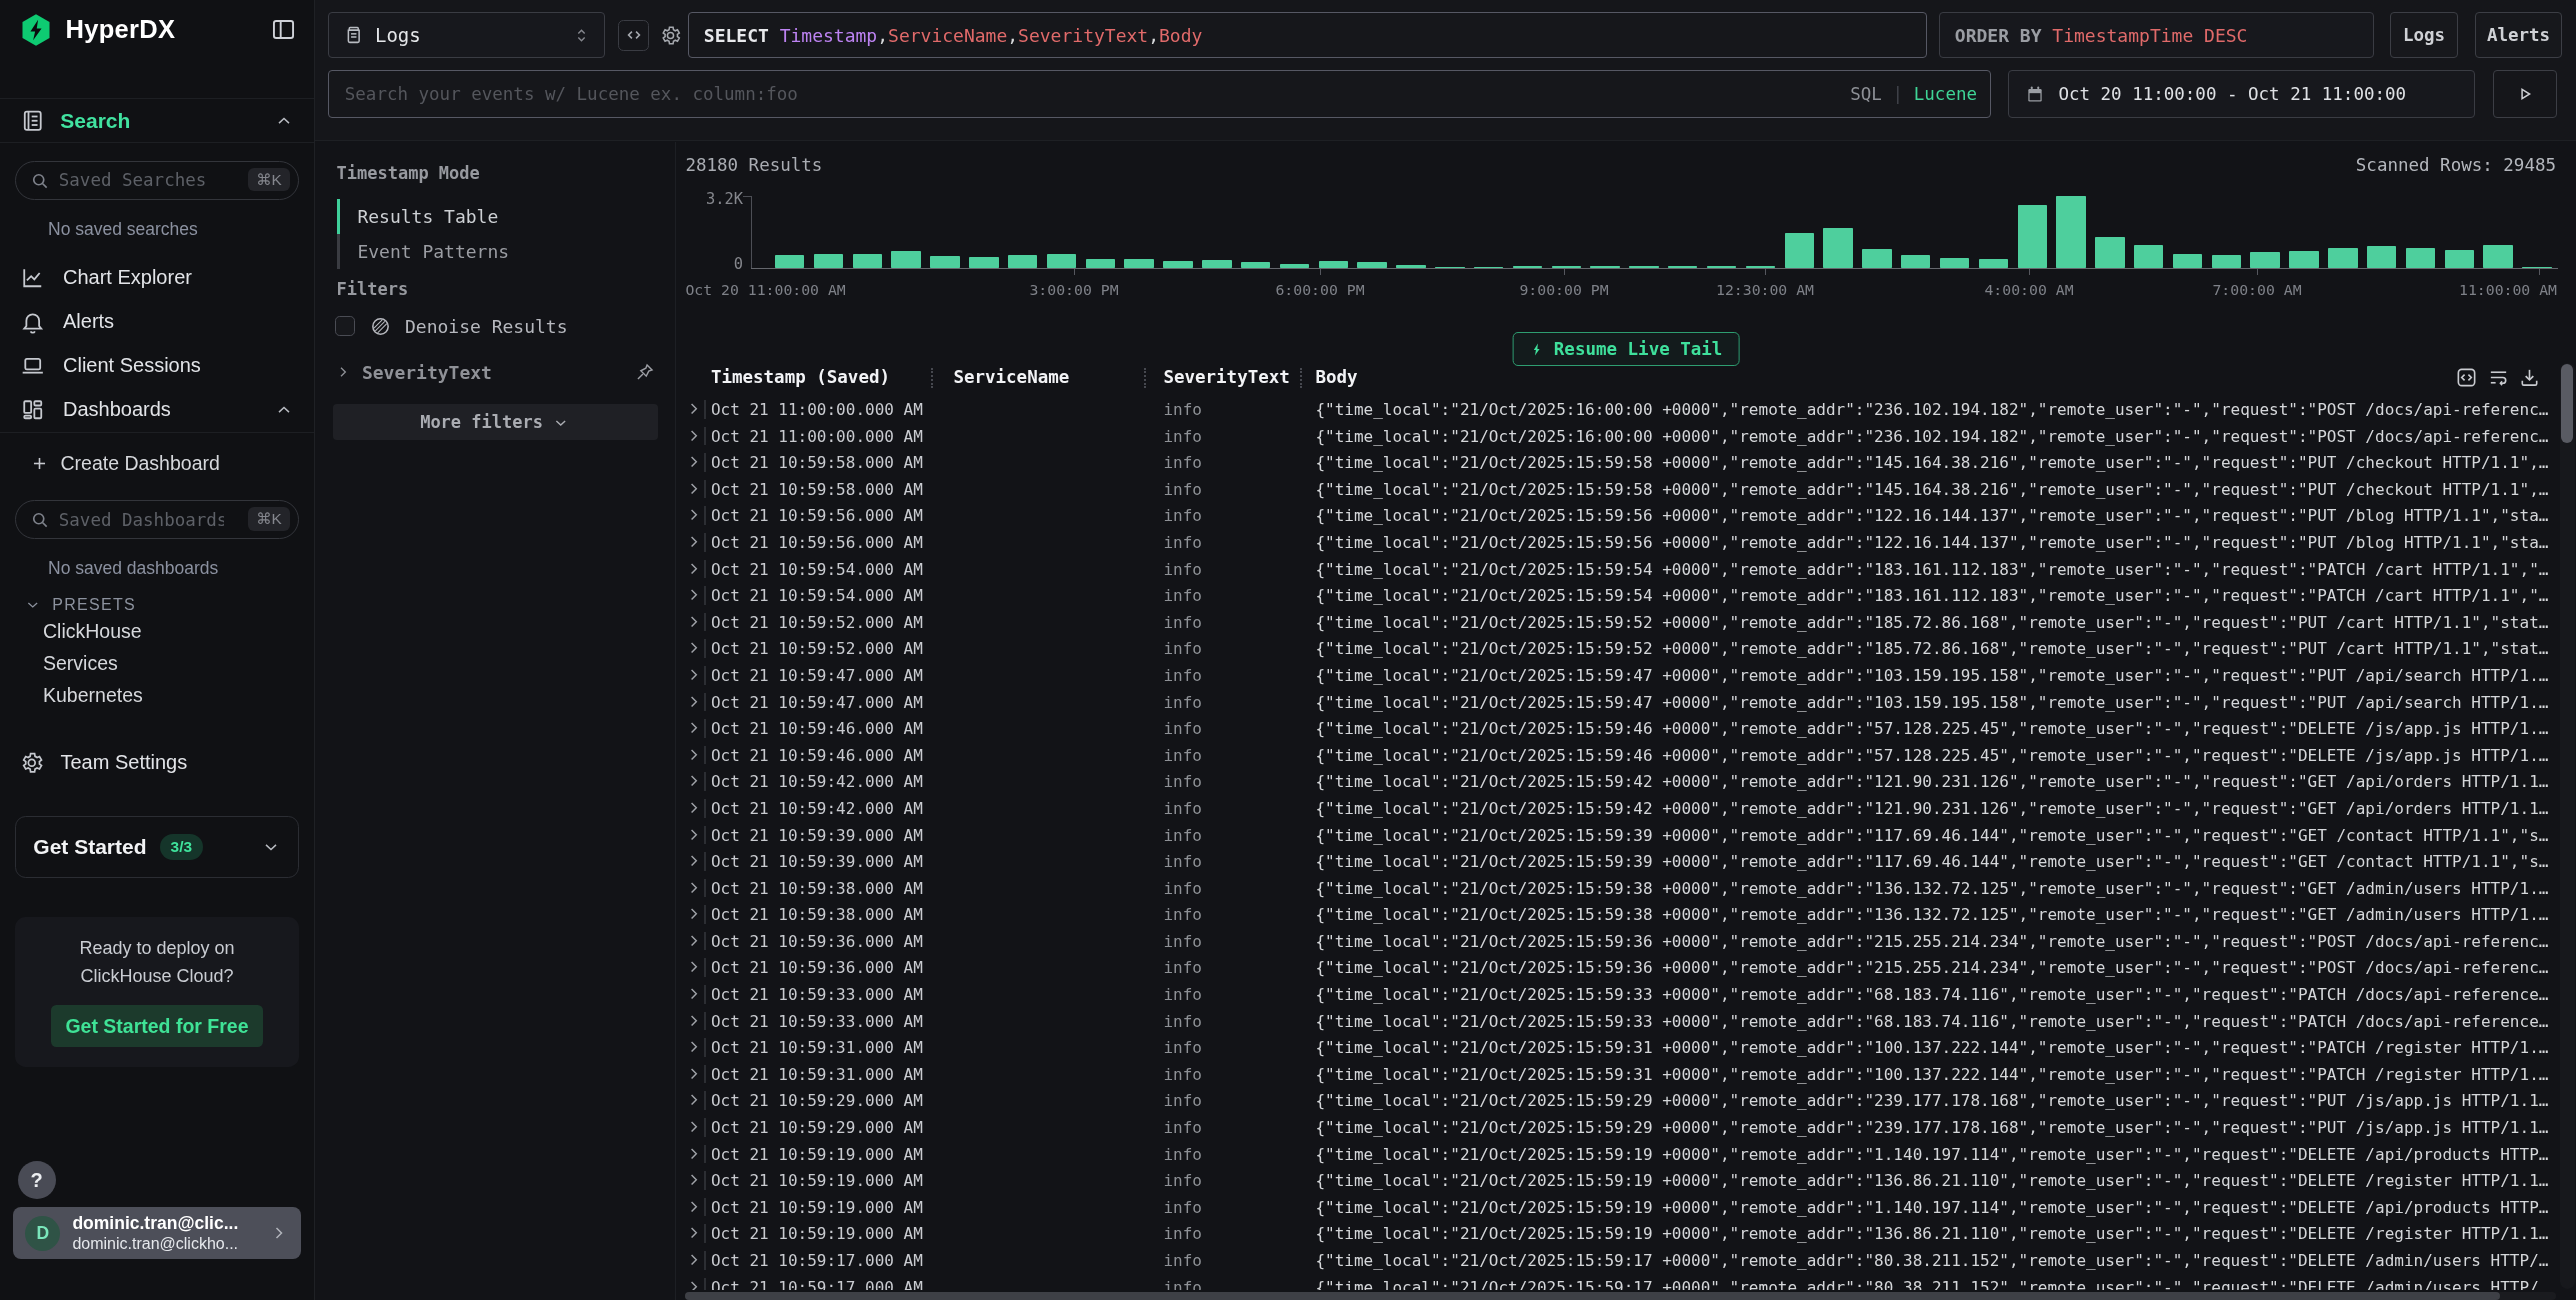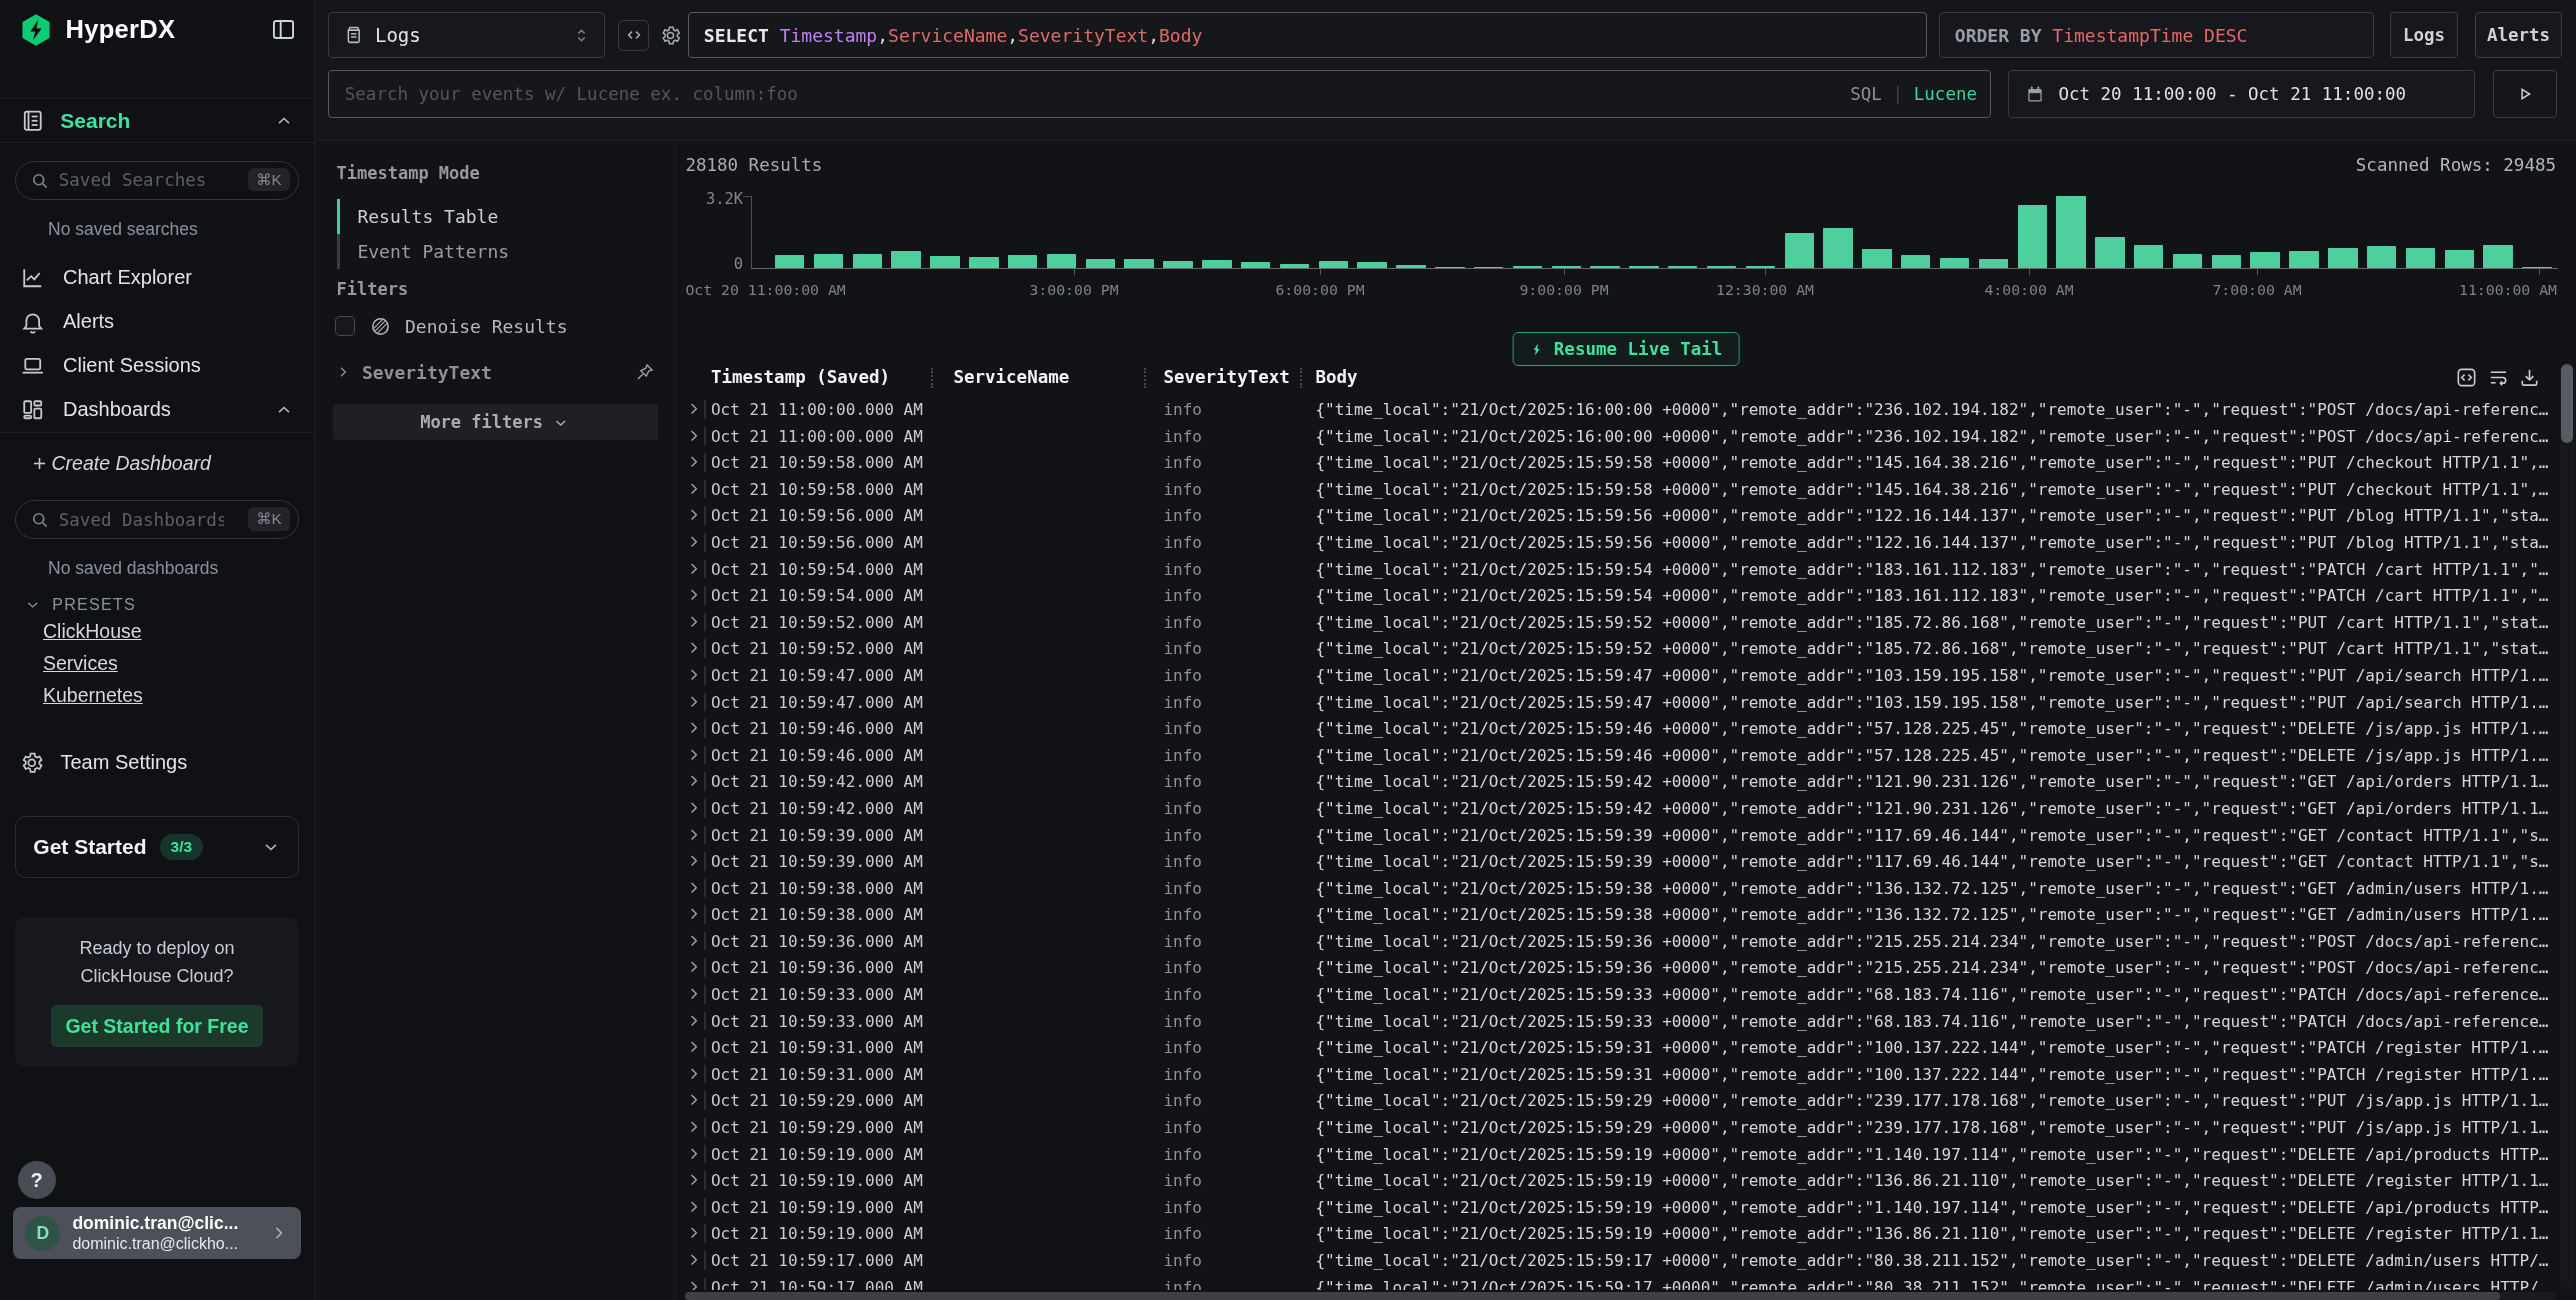--- a/index.html
+++ b/index.html
@@ -24,7 +24,7 @@
   .nav-item{height:44px;display:flex;align-items:center;padding:0 20px;gap:17.5px;cursor:pointer;}
   .nav-item span.lbl{font-size:20px;color:#e2e4e8;}
   .nav-divider{border-bottom:1.3px solid #1d1f23;}
-  .create-dash{height:38px;margin-top:12px;display:flex;align-items:center;padding:0 29.5px;gap:3px;font-size:19.5px;color:#d6d8dc;font-style:italic;}
+  .create-dash{height:38px;margin-top:12px;display:flex;align-items:center;padding:0 29.5px;gap:12px;font-size:19.5px;color:#d6d8dc;}
   .presets-hdr{margin:14.8px 0 0 24px;height:21.5px;display:flex;align-items:center;gap:10.7px;font-size:16px;letter-spacing:1.3px;color:#8c929e;}
   .preset-item{height:32px;display:flex;align-items:center;padding-left:43px;font-size:19.5px;color:#d6d8dc;text-decoration:underline;}
   .team-row{margin-top:31px;height:40px;display:flex;align-items:center;padding:0 19px;gap:16px;font-size:20px;color:#e2e4e8;}

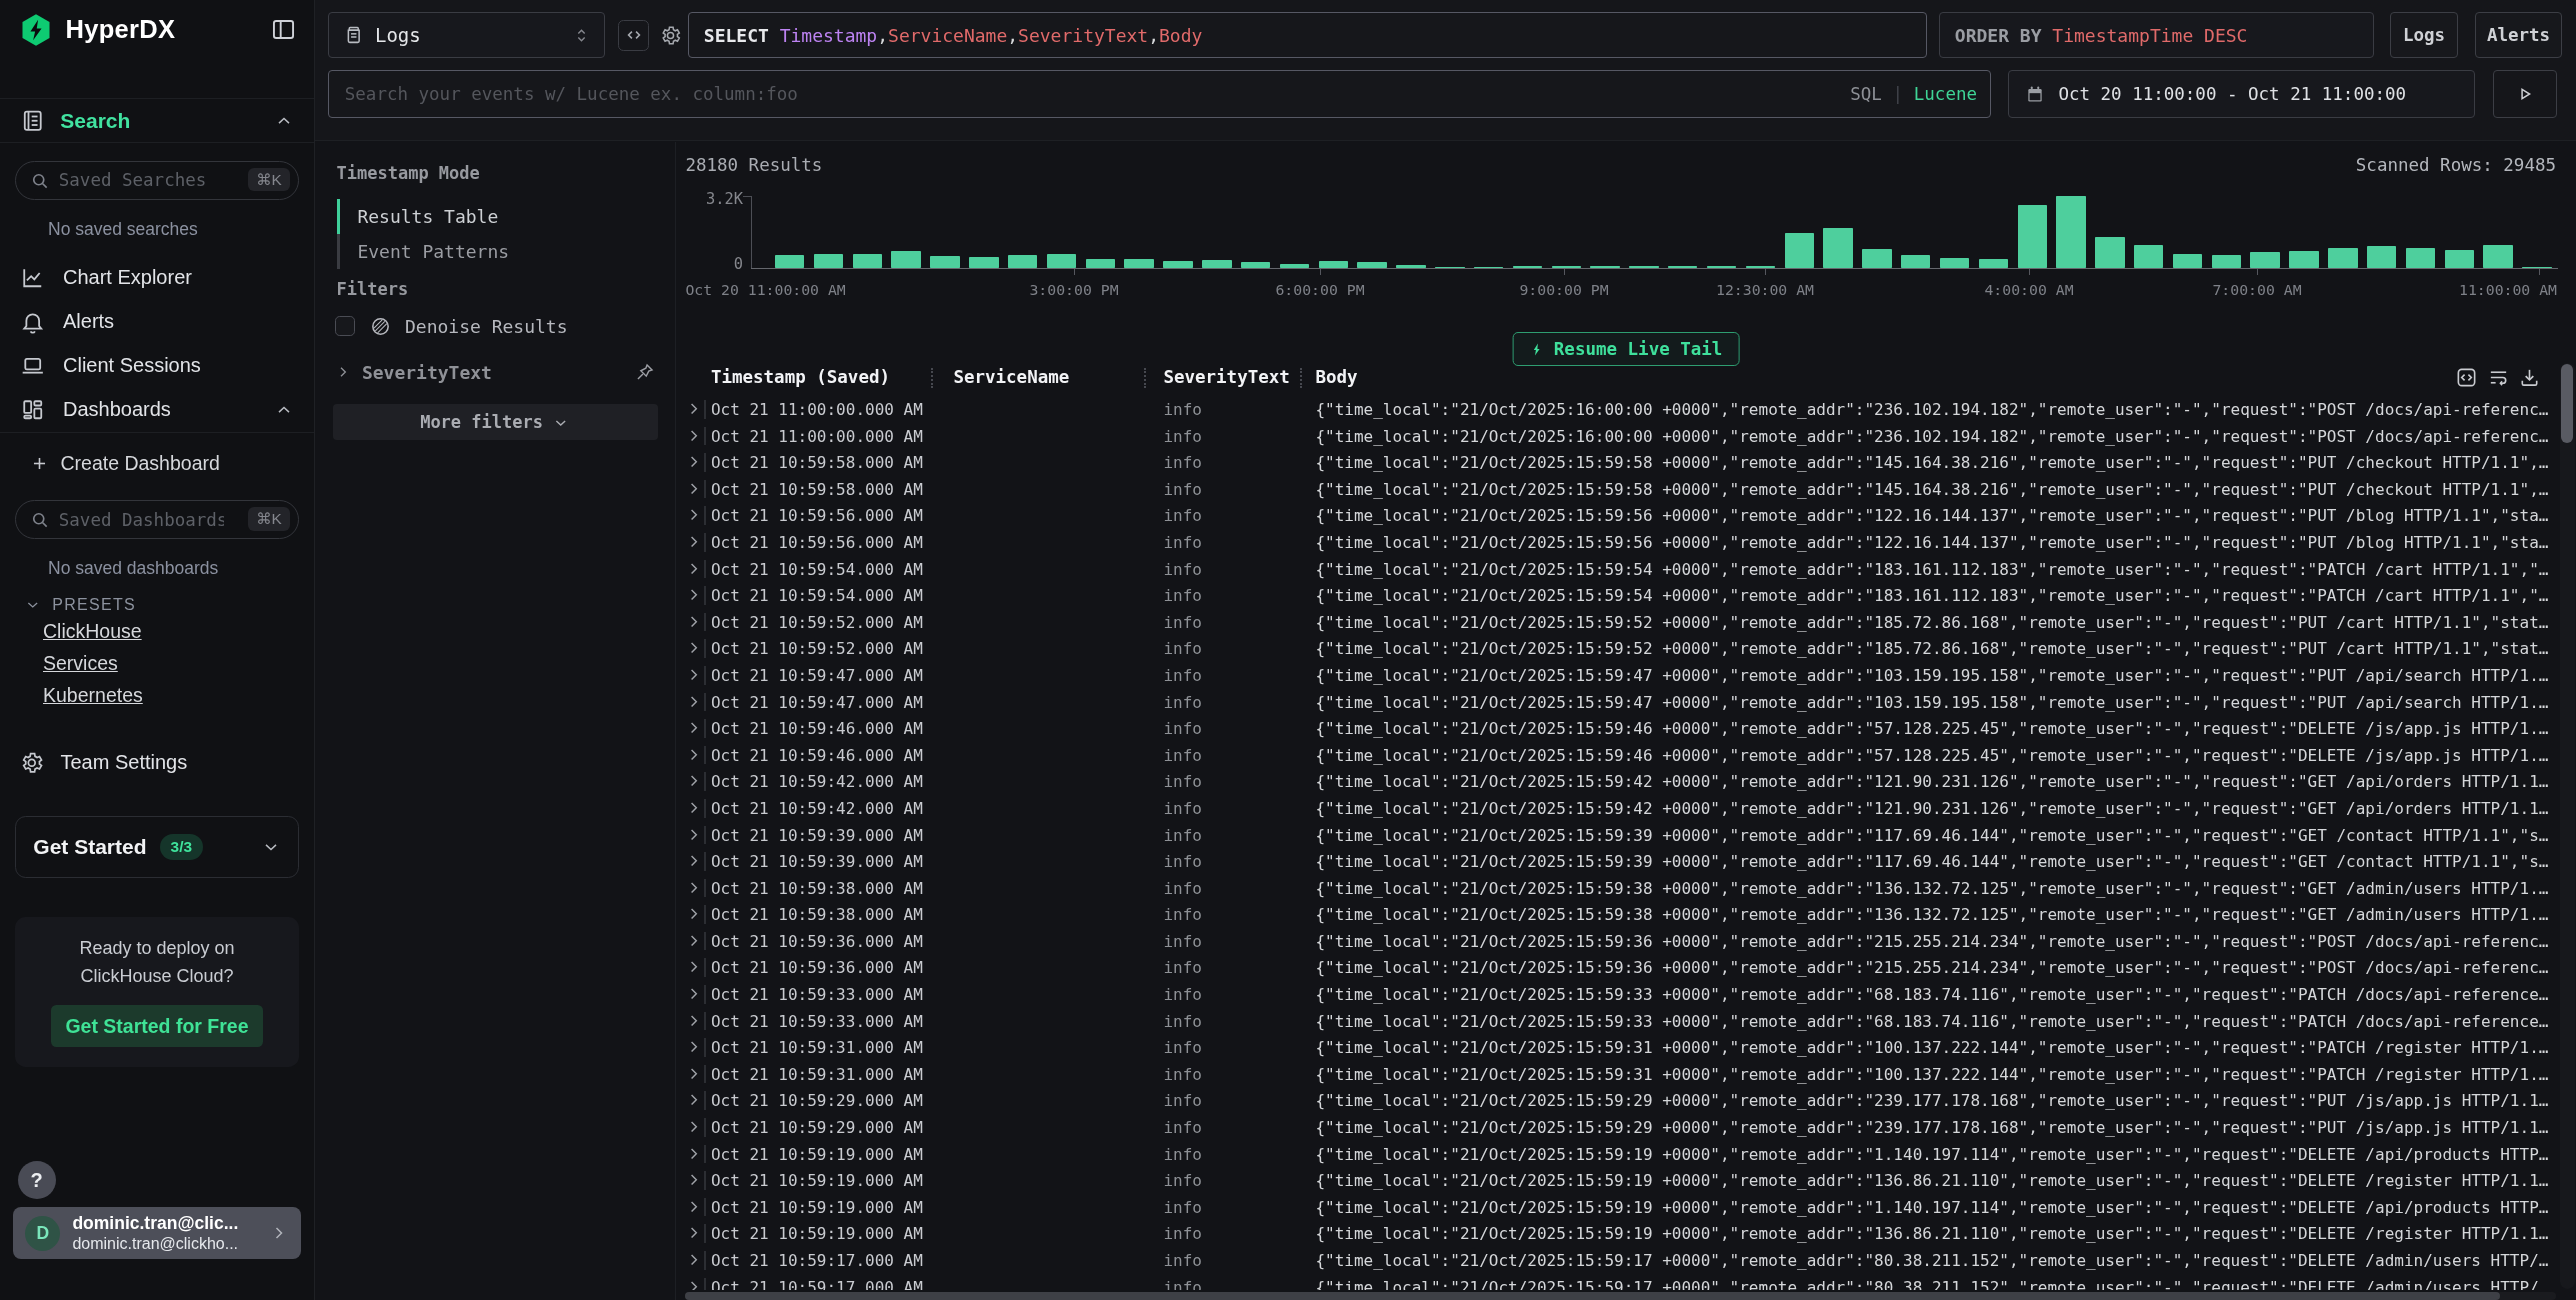--- a/index.html
+++ b/index.html
@@ -26,7 +26,7 @@
   .nav-divider{border-bottom:1.3px solid #1d1f23;}
   .create-dash{height:38px;margin-top:12px;display:flex;align-items:center;padding:0 29.5px;gap:12px;font-size:19.5px;color:#d6d8dc;}
   .presets-hdr{margin:14.8px 0 0 24px;height:21.5px;display:flex;align-items:center;gap:10.7px;font-size:16px;letter-spacing:1.3px;color:#8c929e;}
-  .preset-item{height:32px;display:flex;align-items:center;padding-left:43px;font-size:19.5px;color:#d6d8dc;text-decoration:underline;}
+  .preset-item{height:32px;display:flex;align-items:center;padding-left:43px;font-size:19.5px;color:#d6d8dc;}
   .team-row{margin-top:31px;height:40px;display:flex;align-items:center;padding:0 19px;gap:16px;font-size:20px;color:#e2e4e8;}
   .getstarted{margin:34px 14.8px 0;height:62px;border:1.3px solid #2b2d33;border-radius:10.7px;display:flex;align-items:center;padding:0 17.5px;gap:13.4px;box-sizing:border-box;}
   .gs-label{font-size:21px;font-weight:700;color:#f2f3f5;}

